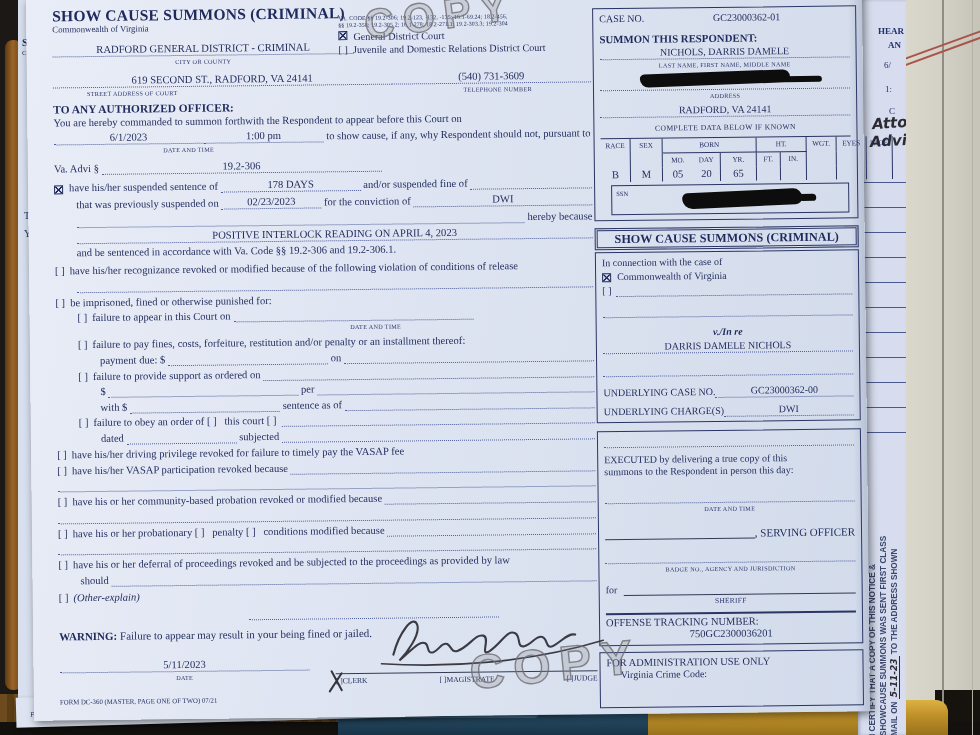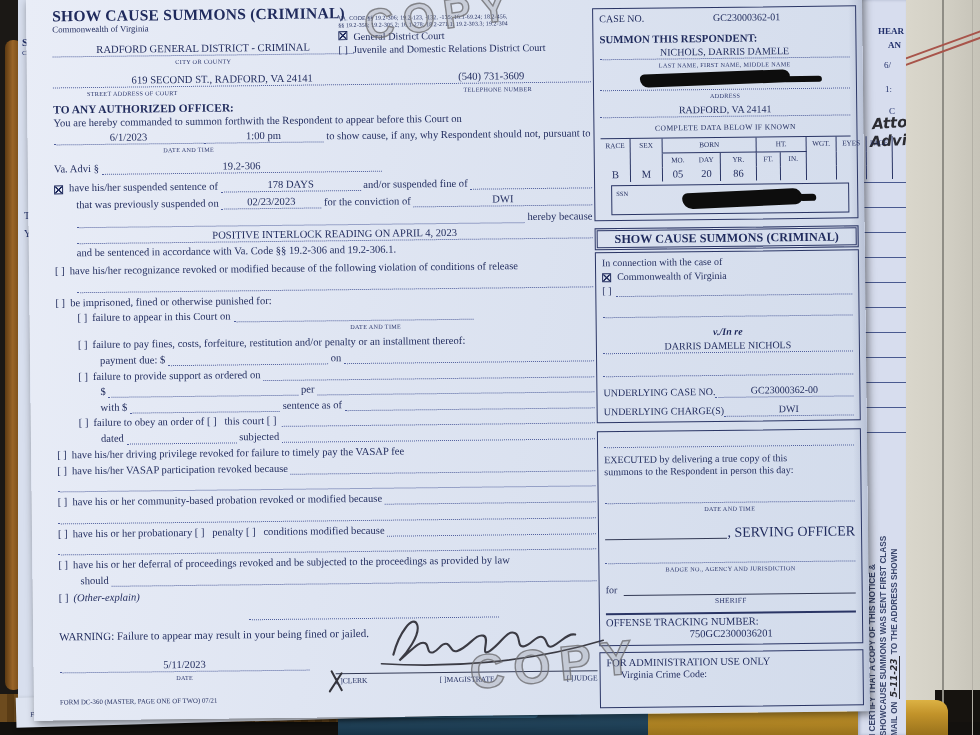--- a/index.html
+++ b/index.html
@@ -436,7 +436,7 @@
           <div class="val">M</div>
           <div class="val">05</div>
           <div class="val">20</div>
-          <div class="val">86</div>
+          <div class="val">65</div>
           <div></div>
             <div></div>
             <div></div>

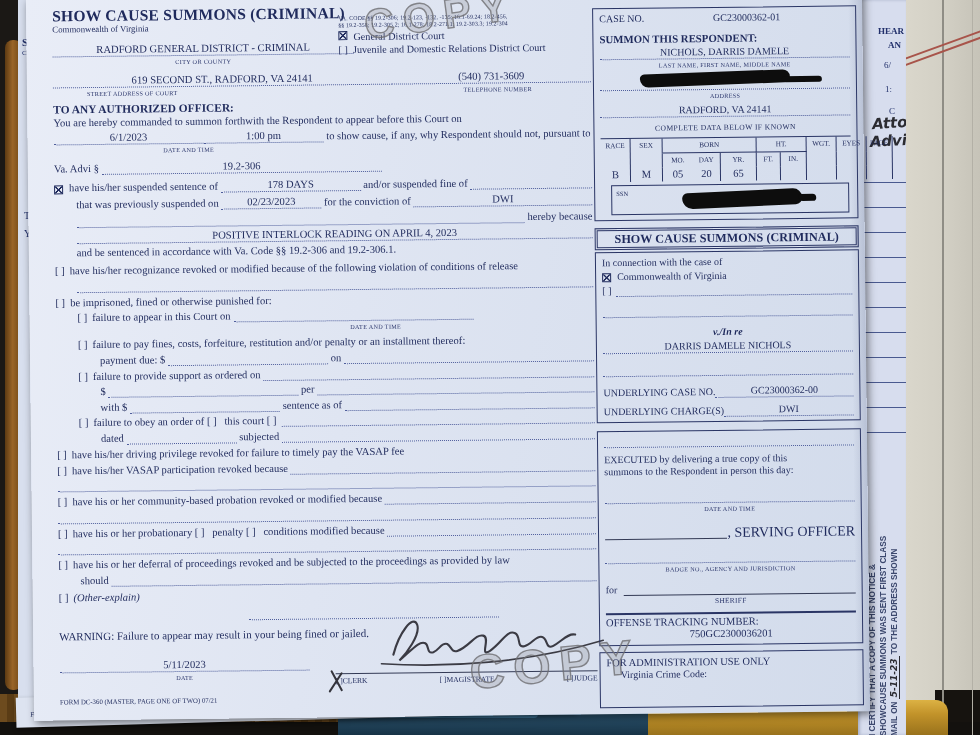--- a/index.html
+++ b/index.html
@@ -496,7 +496,7 @@
           </div>
         <div class="rrow" style="margin-top:12px">
           <span style="flex:1;border-bottom:1.1px solid #333a55"></span>
-          <span class="t" style="font-size:14px">, SERVING OFFICER</span>
+          <span class="t" style="font-size:11px">, SERVING OFFICER</span>
         </div>
         <div class="rrow" style="margin-top:12px">
             <span class="f"></span>

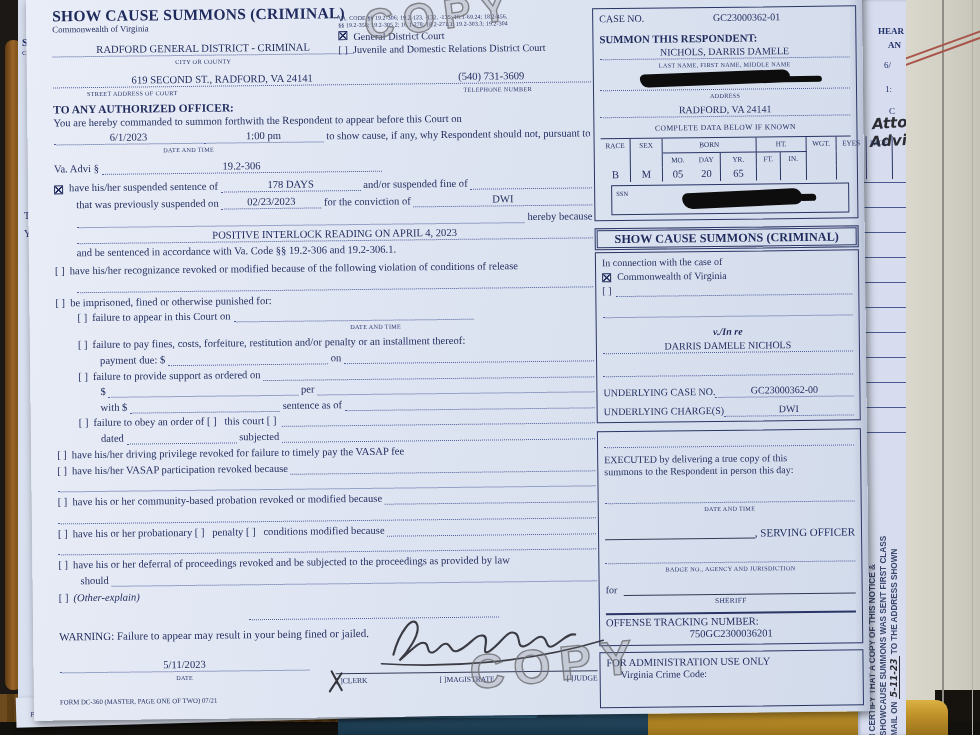--- a/index.html
+++ b/index.html
@@ -77,7 +77,7 @@
             linear-gradient(135deg,transparent 40%,#1f2a5c 46%,#1f2a5c 54%,transparent 60%)}
 .officer{font-weight:bold;font-size:11.4px;margin-top:3px}
 .warn{margin-top:8px;font-size:11px}
-.warn b{font-weight:normal}
+.warn b{font-weight:bold}
 .botrow{display:flex;margin-top:4px;position:relative}
 .sigblock{width:262px;margin-left:auto;position:relative}
 .sigline{border-top:1.2px solid #333a55;margin-top:30px}

